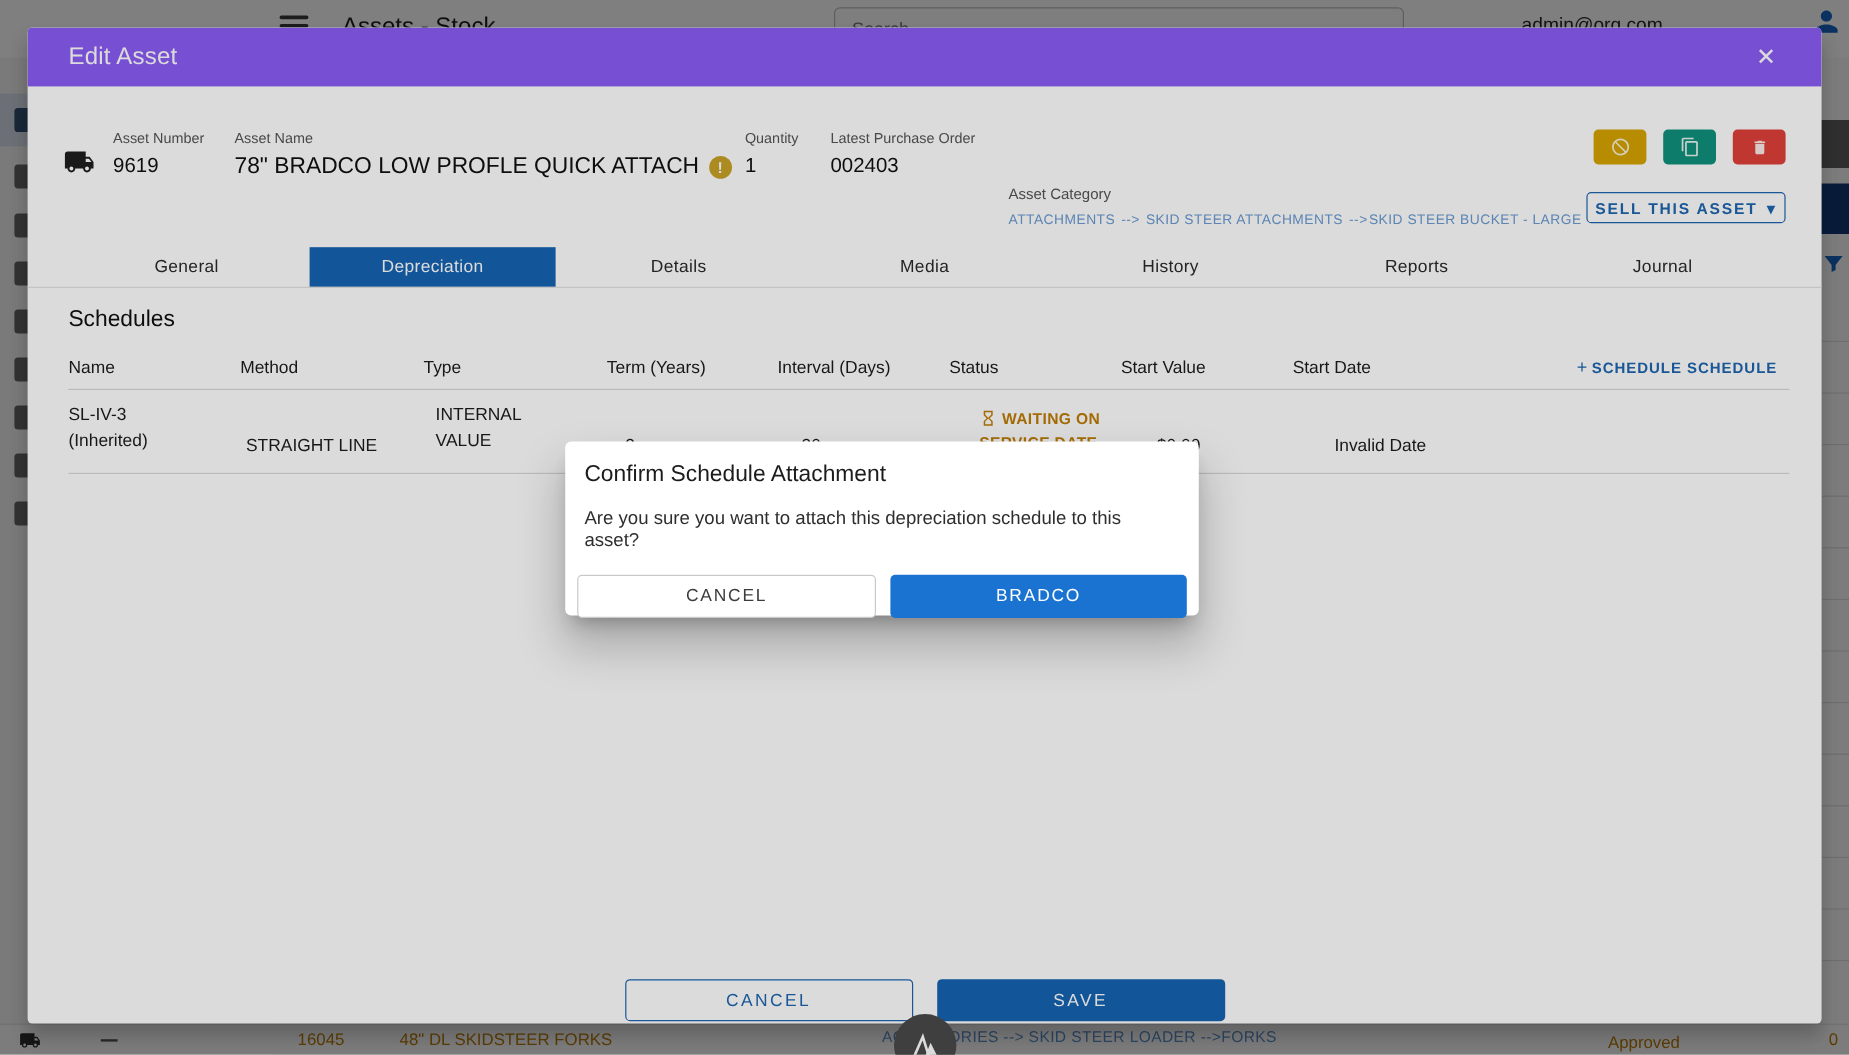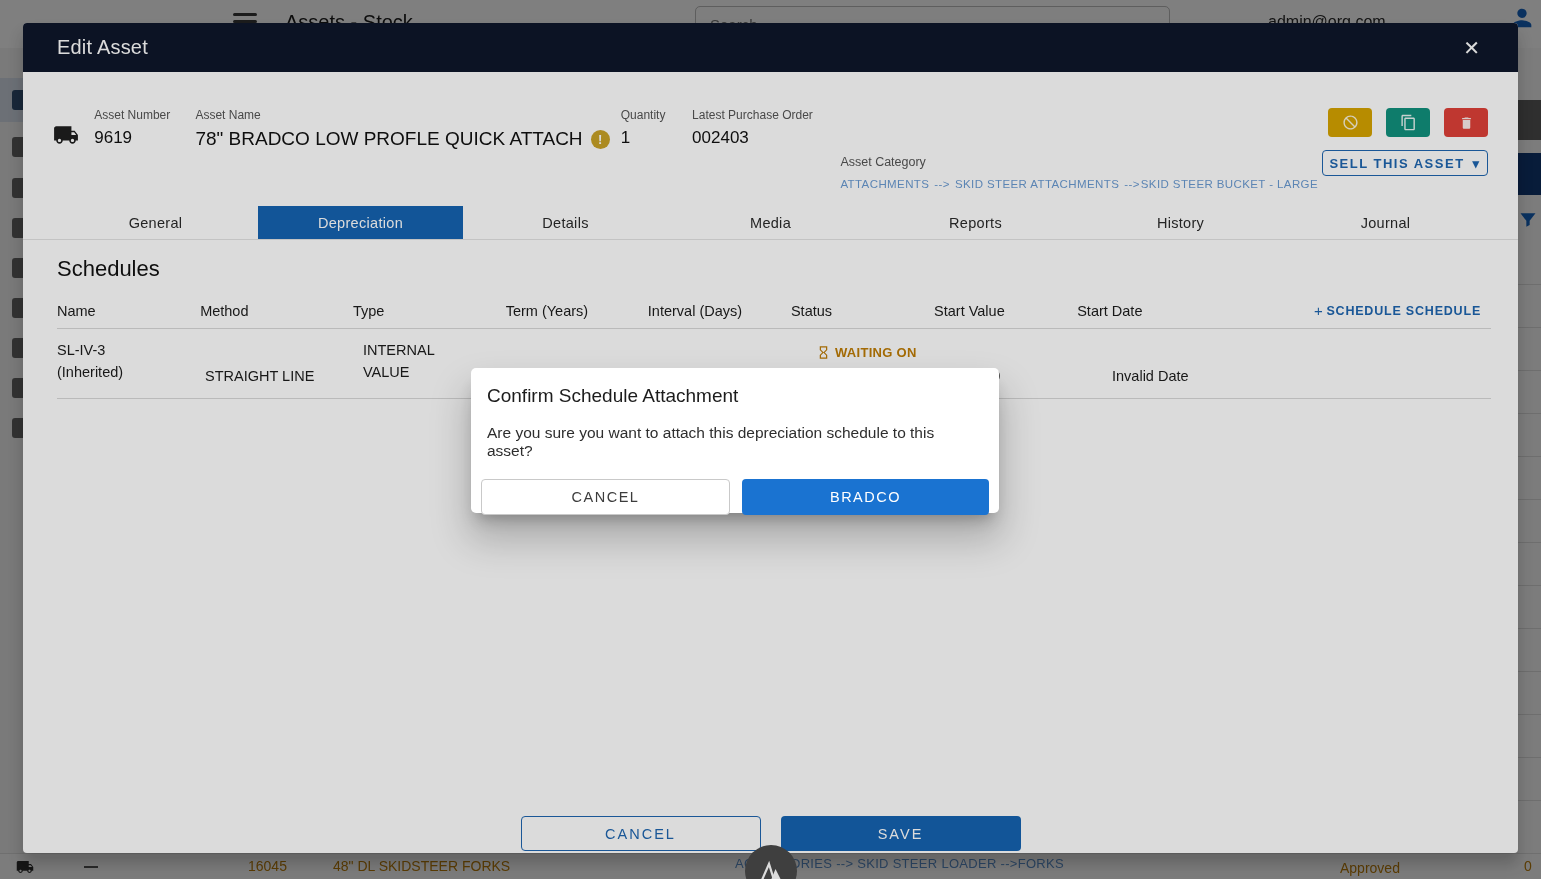--- a/index.html
+++ b/index.html
@@ -57,7 +57,7 @@
   .br-count { position:absolute; left:1524px; top:4px; color:#b97b09; }
 
   
-  .modal-header { height:49px; background:#0f172a; color:#fff; display:flex; align-items:center;
+  .modal-header { height:49px; background:#8b5cf6; color:#fff; display:flex; align-items:center;
     padding:0 34px; flex:0 0 auto; }
   .modal-title { font-size:20px; font-weight:400; letter-spacing:.2px; }
   .modal-close { margin-left:auto; font-size:20px; color:#fff; cursor:pointer; line-height:1;

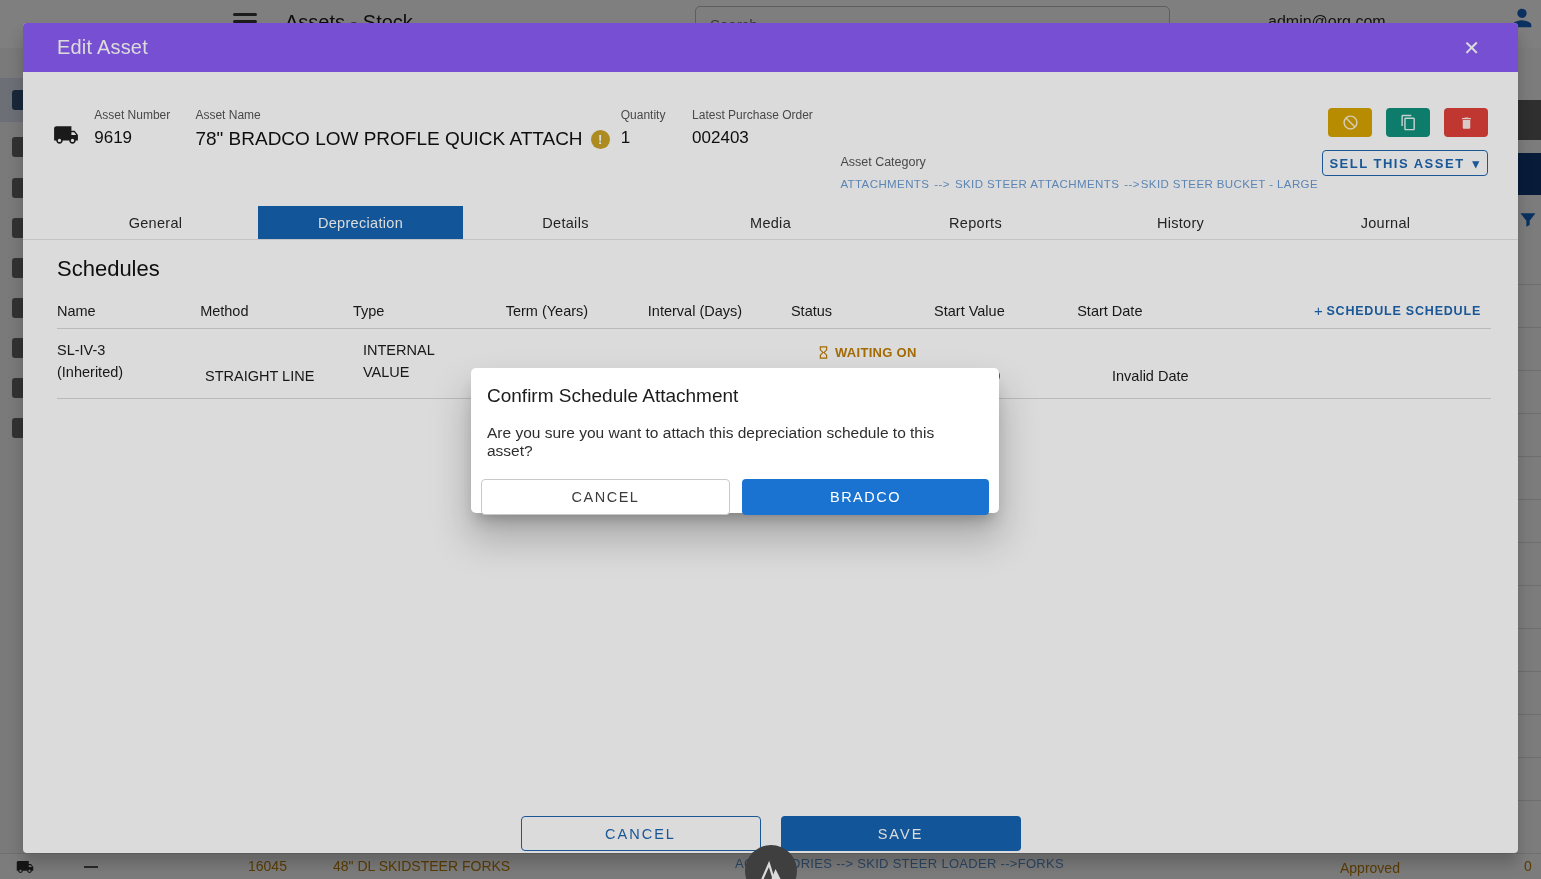--- a/index.html
+++ b/index.html
@@ -87,7 +87,7 @@
   .icon-btn.del  { background:#df4138; }
   .sell-btn { width:166px; height:26px; background:none; border:1px solid #1f66b0; border-radius:4px;
     color:#1f66b0; font-size:13px; font-weight:600; letter-spacing:1.5px; cursor:pointer;
-    font-family:inherit; display:flex; align-items:center; justify-content:center; gap:8px; }
+    font-family:inherit; display:flex; align-items:center; justify-content:center; gap:8px;margin-top:10px; }
 
   .tabs { display:flex; margin:16px 30px 0; flex:0 0 auto; }
   .tab { flex:1; height:33px; display:flex; align-items:center; justify-content:center;

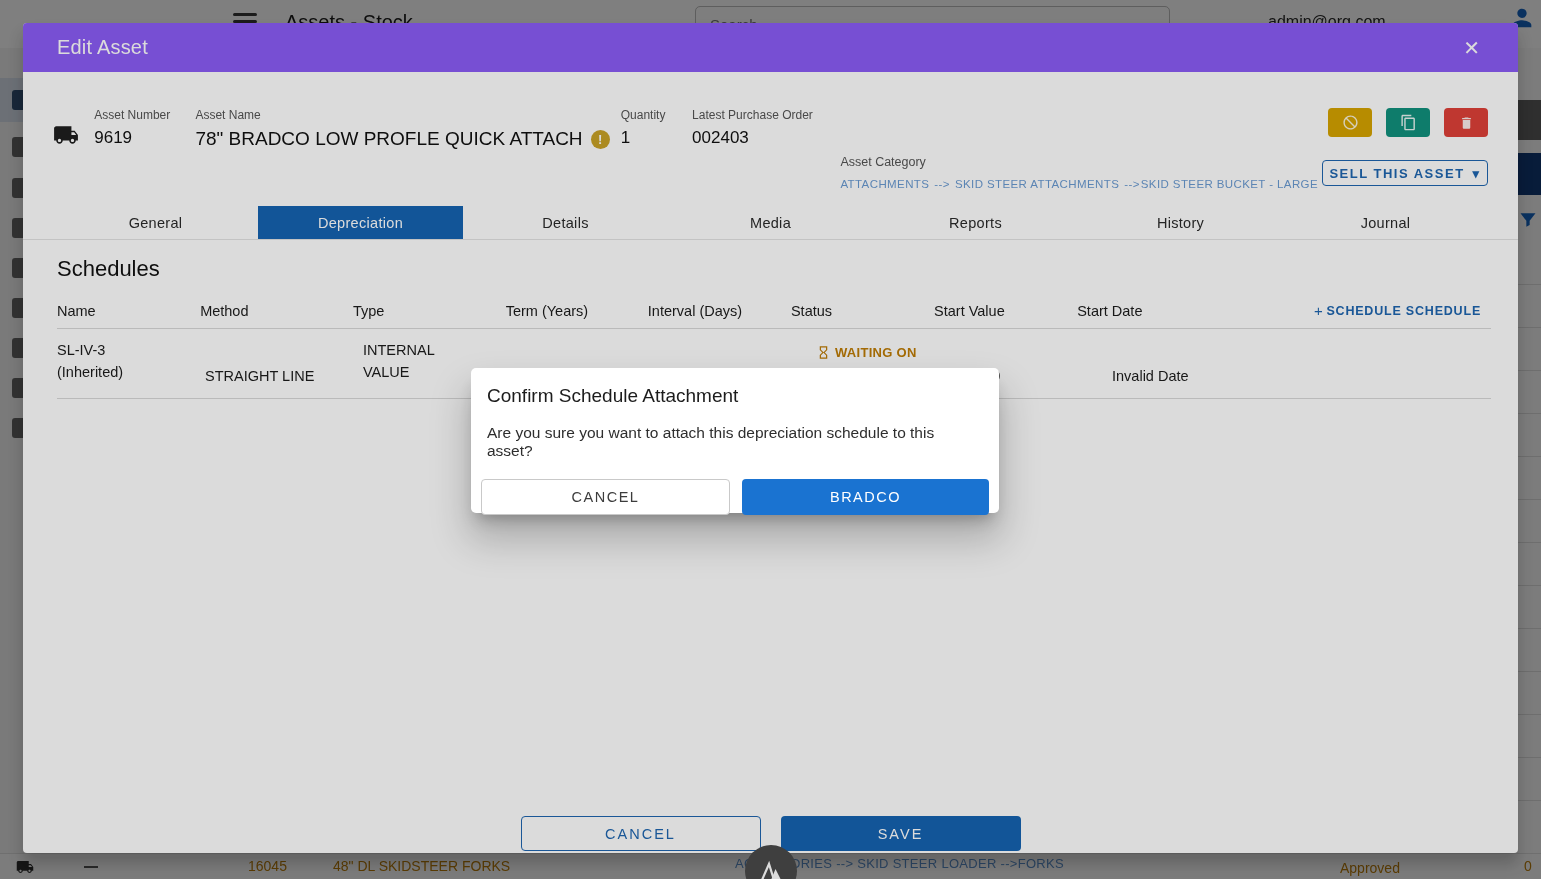--- a/index.html
+++ b/index.html
@@ -277,8 +277,8 @@
       <div class="tab active">Depreciation</div>
       <div class="tab">Details</div>
       <div class="tab">Media</div>
+      <div class="tab">History</div>
       <div class="tab">Reports</div>
-      <div class="tab">History</div>
       <div class="tab">Journal</div>
     </div>
     <div class="tabs-divider"></div>

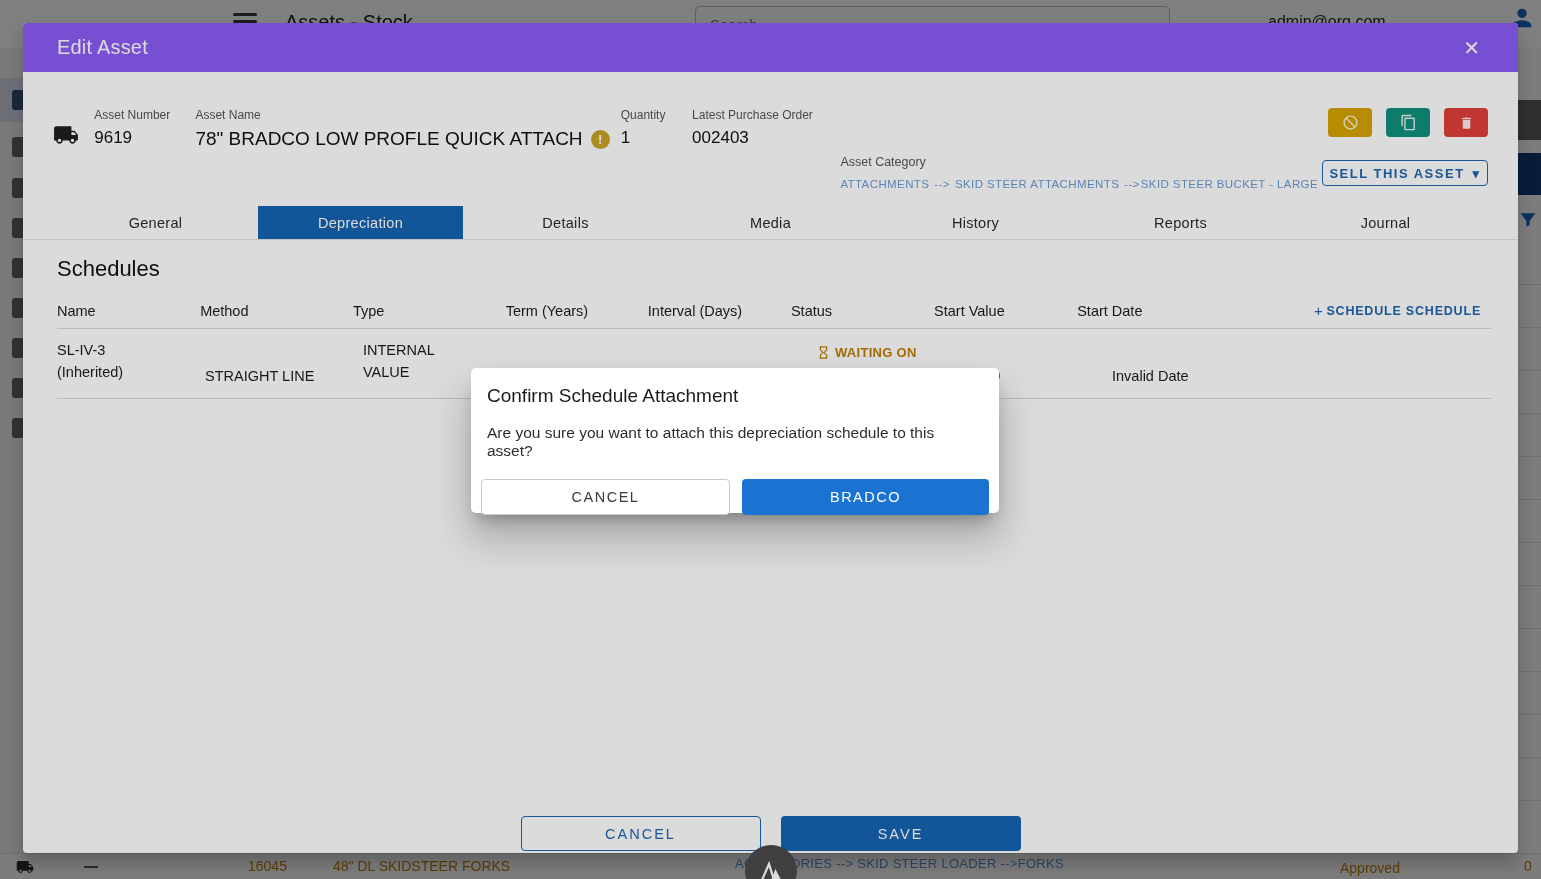--- a/index.html
+++ b/index.html
@@ -96,7 +96,7 @@
   .tabs-divider { height:1px; background:#e3e3e3; margin:0; }
 
   .schedules { padding:16px 27px 0 34px; flex:1 1 auto; }
-  .sched-heading { font-size:22px; color:#111; margin-bottom:14px; }
+  .sched-heading { font-size:19px; color:#111; margin-bottom:14px; }
   .sched-table { width:100%; }
   .t-row { display:flex; align-items:flex-end; }
   .t-head { border-bottom:1px solid #d9d9d9; padding:6px 0 9px; align-items:center; }

